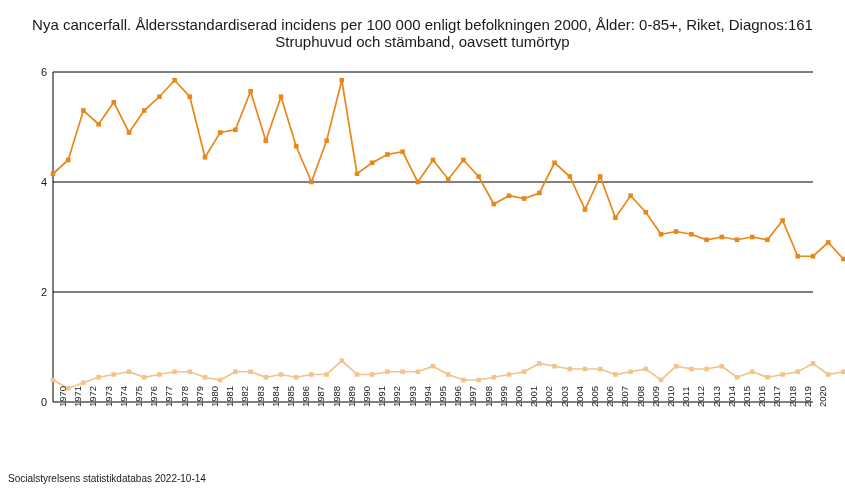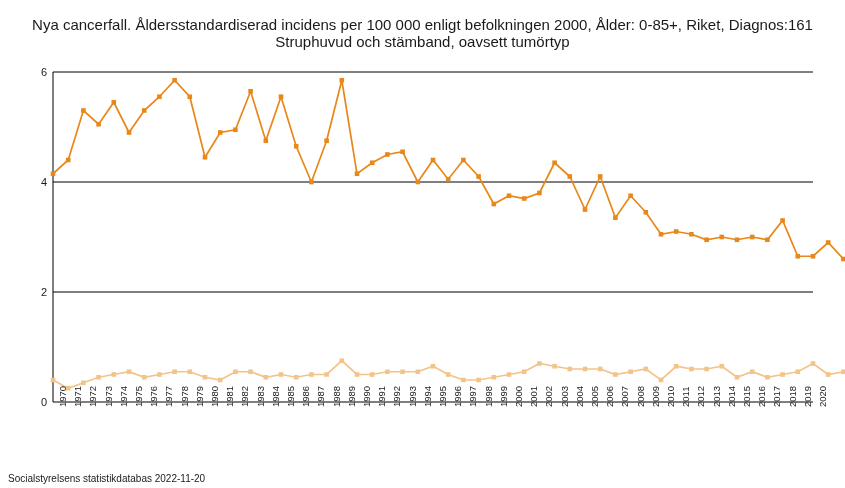--- a/index.html
+++ b/index.html
@@ -296,7 +296,7 @@
     </div>
 
 
-  <div class="source-note">Socialstyrelsens statistikdatabas 2022-11-20</div>
+  <div class="source-note">Socialstyrelsens statistikdatabas 2022-10-14</div>
 </div>
 
 </body></html>

